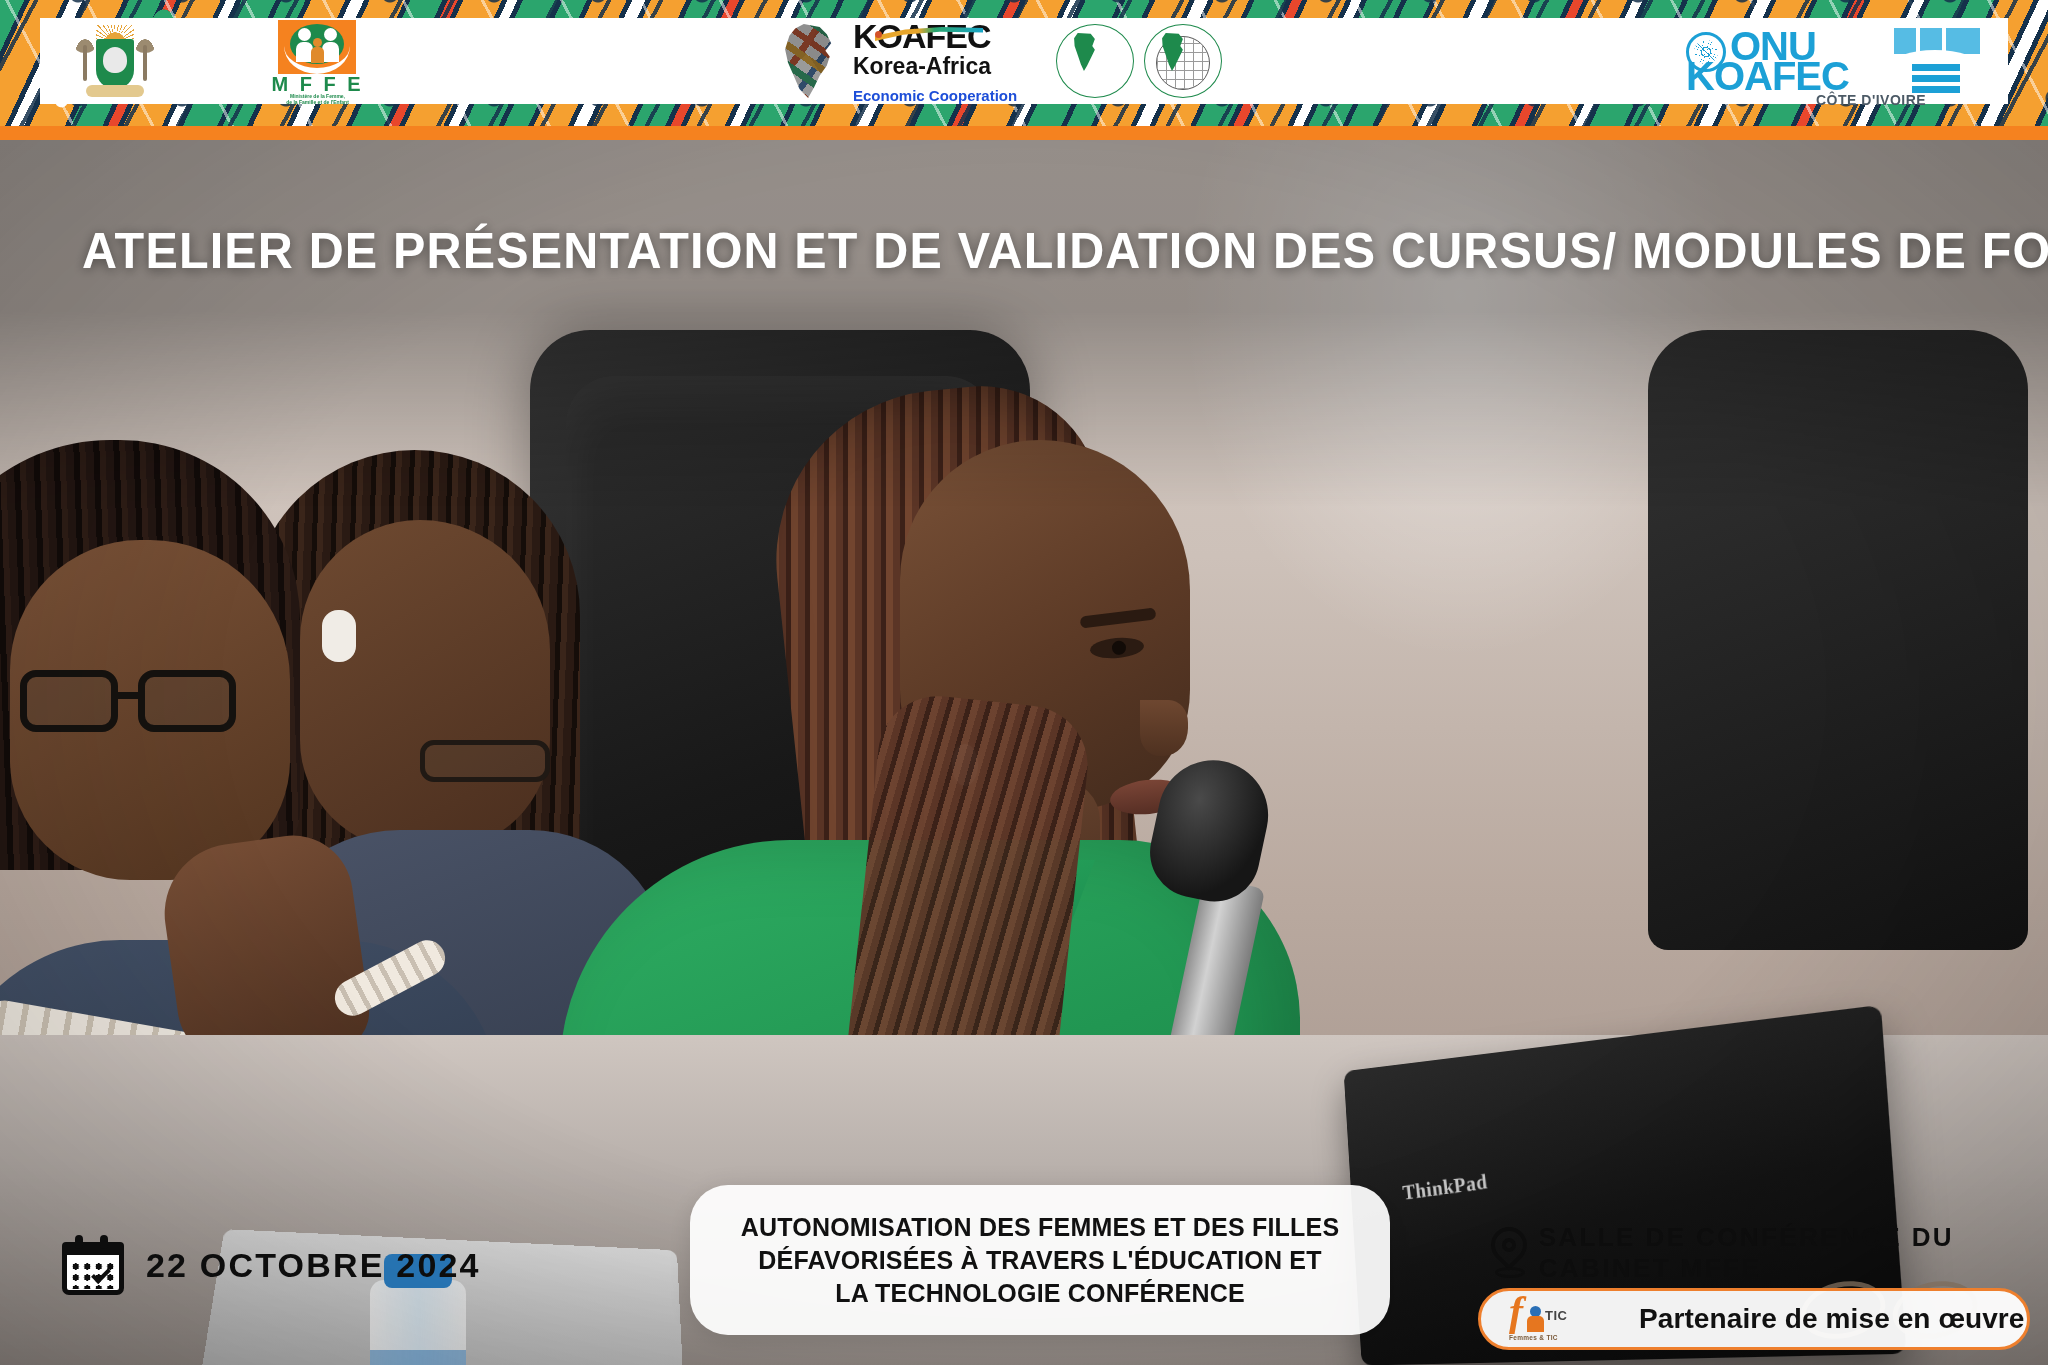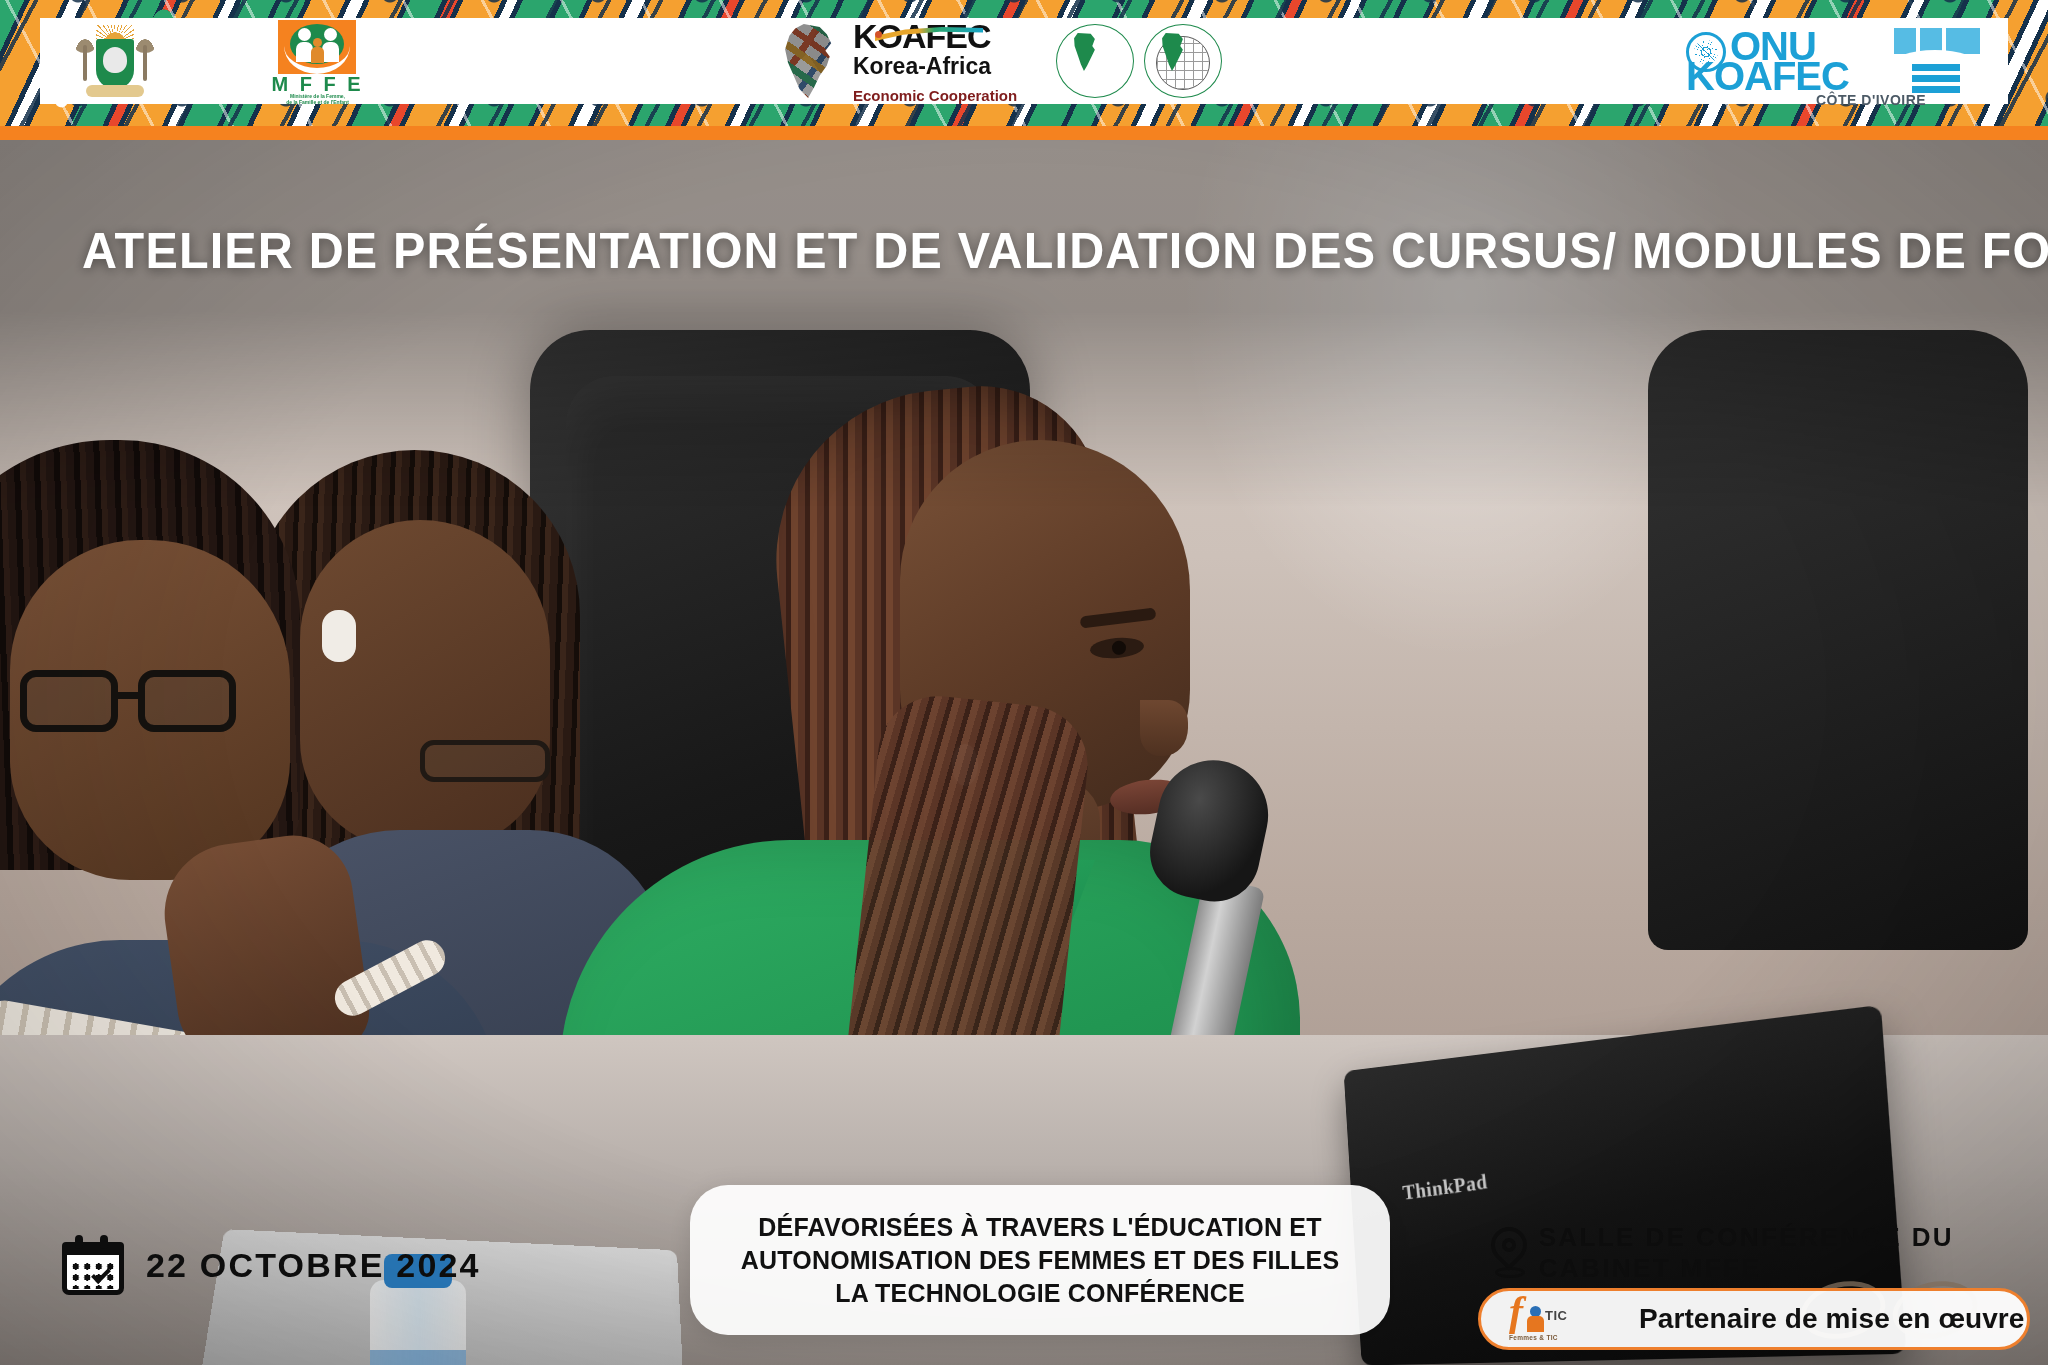--- a/index.html
+++ b/index.html
@@ -152,7 +152,7 @@
     position:absolute;left:22px;top:12px;width:7px;height:7px;border-radius:50%;background:#d4532a;
   }
   .koafec-txt .k2{font-size:23px;font-weight:bold;color:#111;margin-top:2px;}
-  .koafec-txt .k3{font-size:15px;font-weight:bold;color:#7f1d1d;margin-top:10px;}
+  .koafec-txt .k3{font-size:15px;font-weight:bold;color:#1d4ed8;margin-top:10px;}
 
   .afdb{position:absolute;top:6px;width:78px;height:74px;}
   .afdb.one{left:1016px;}

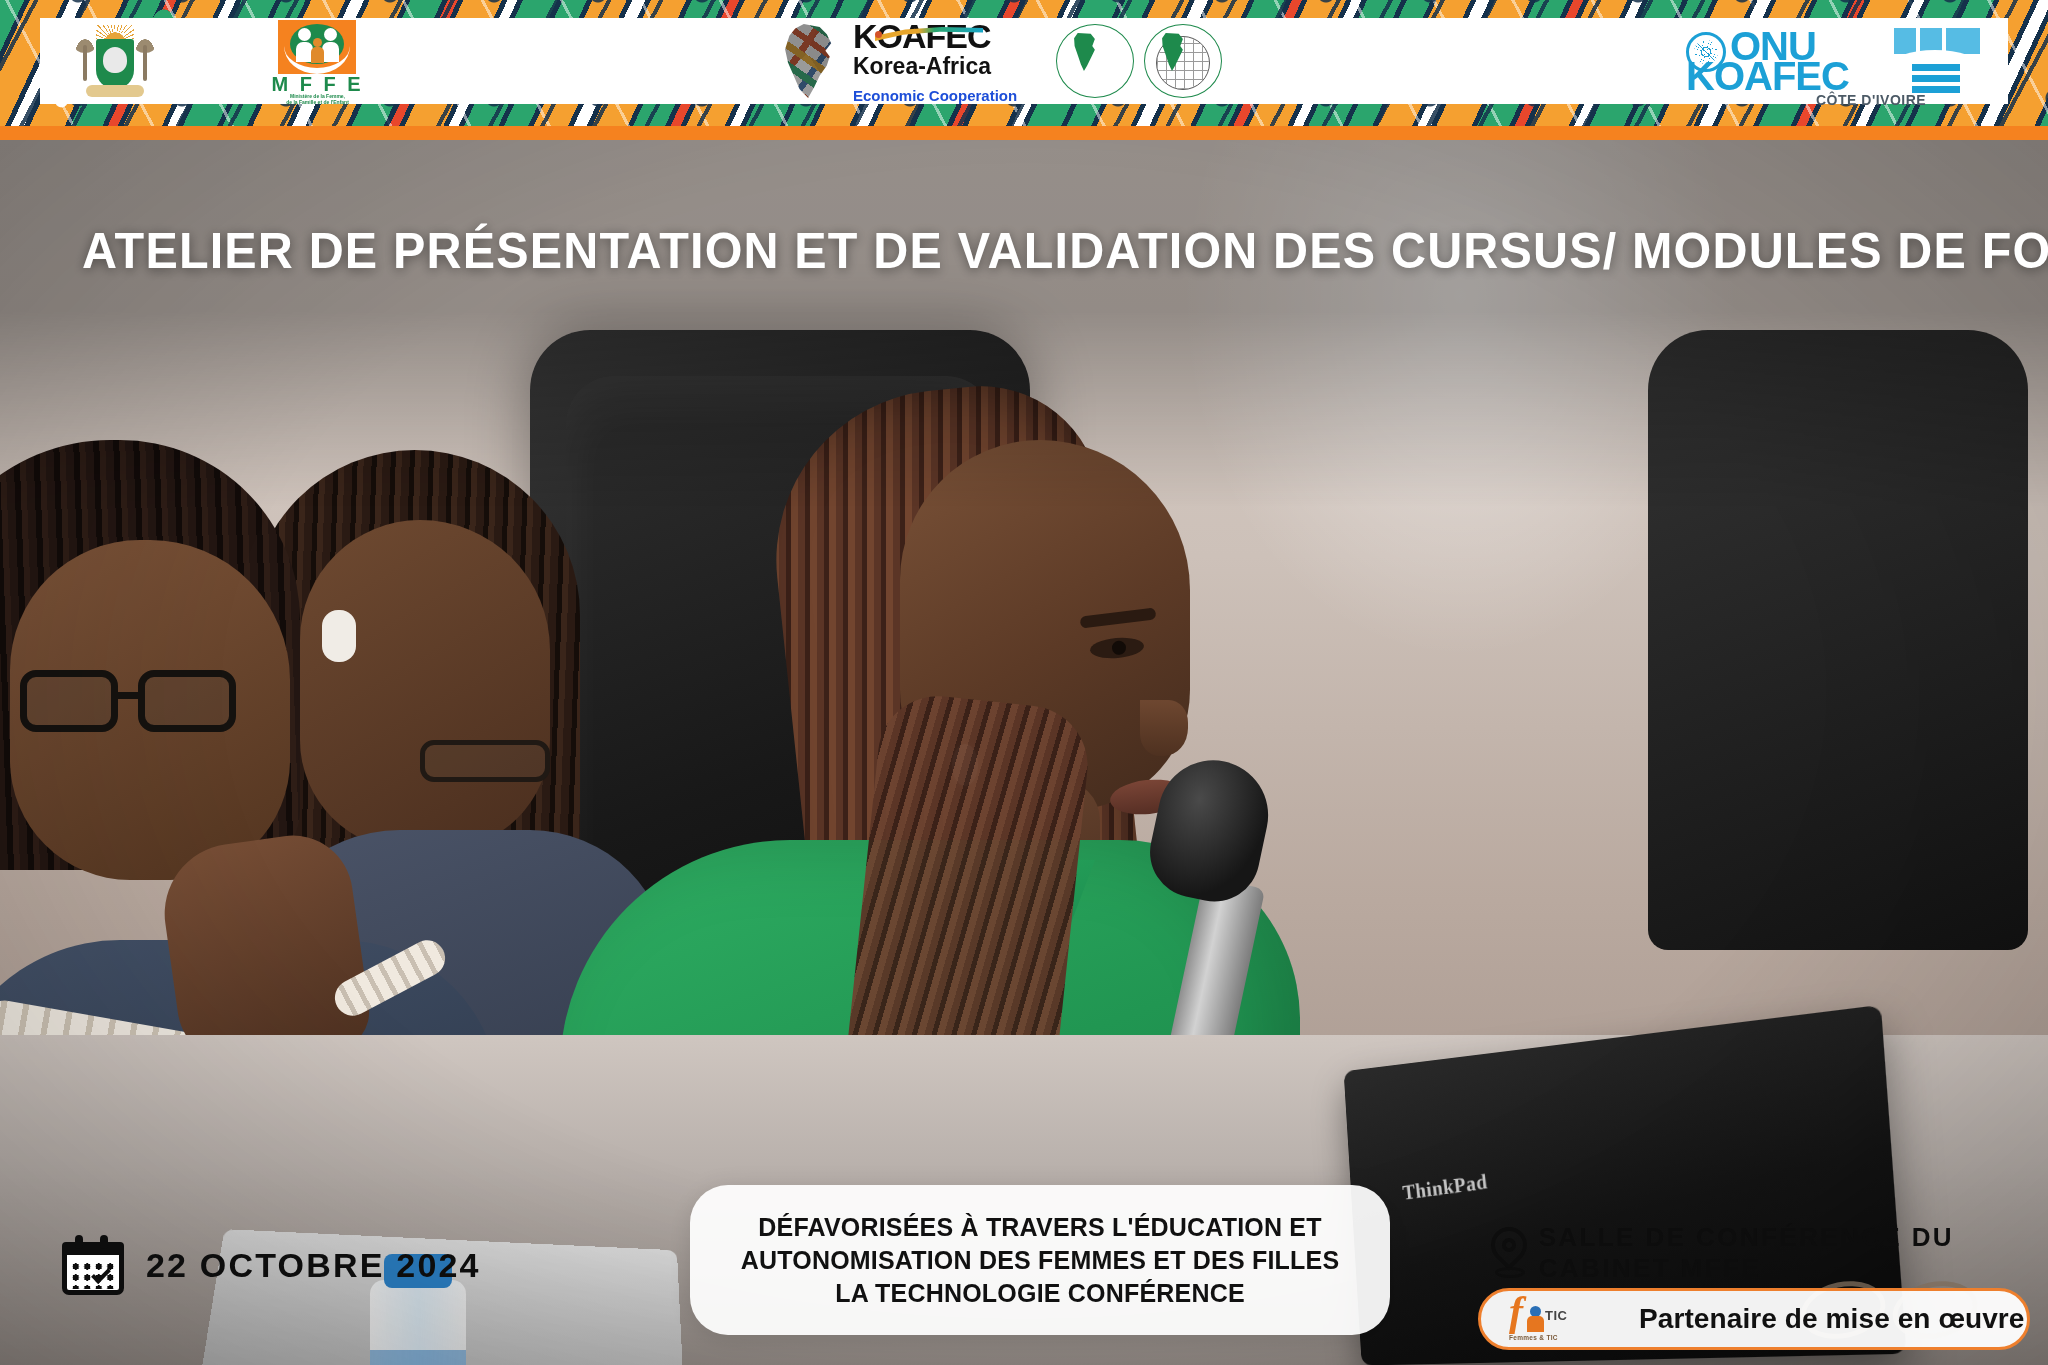--- a/index.html
+++ b/index.html
@@ -701,8 +701,8 @@
   <div class="title">ATELIER DE PRÉSENTATION ET DE VALIDATION DES CURSUS/ MODULES DE FORMATION</div>
 
   <div class="subtitle-pill">
+    <div>AUTONOMISATION DES FEMMES ET DES FILLES</div>
     <div>DÉFAVORISÉES À TRAVERS L'ÉDUCATION ET</div>
-    <div>AUTONOMISATION DES FEMMES ET DES FILLES</div>
     <div>LA TECHNOLOGIE CONFÉRENCE</div>
   </div>
 

